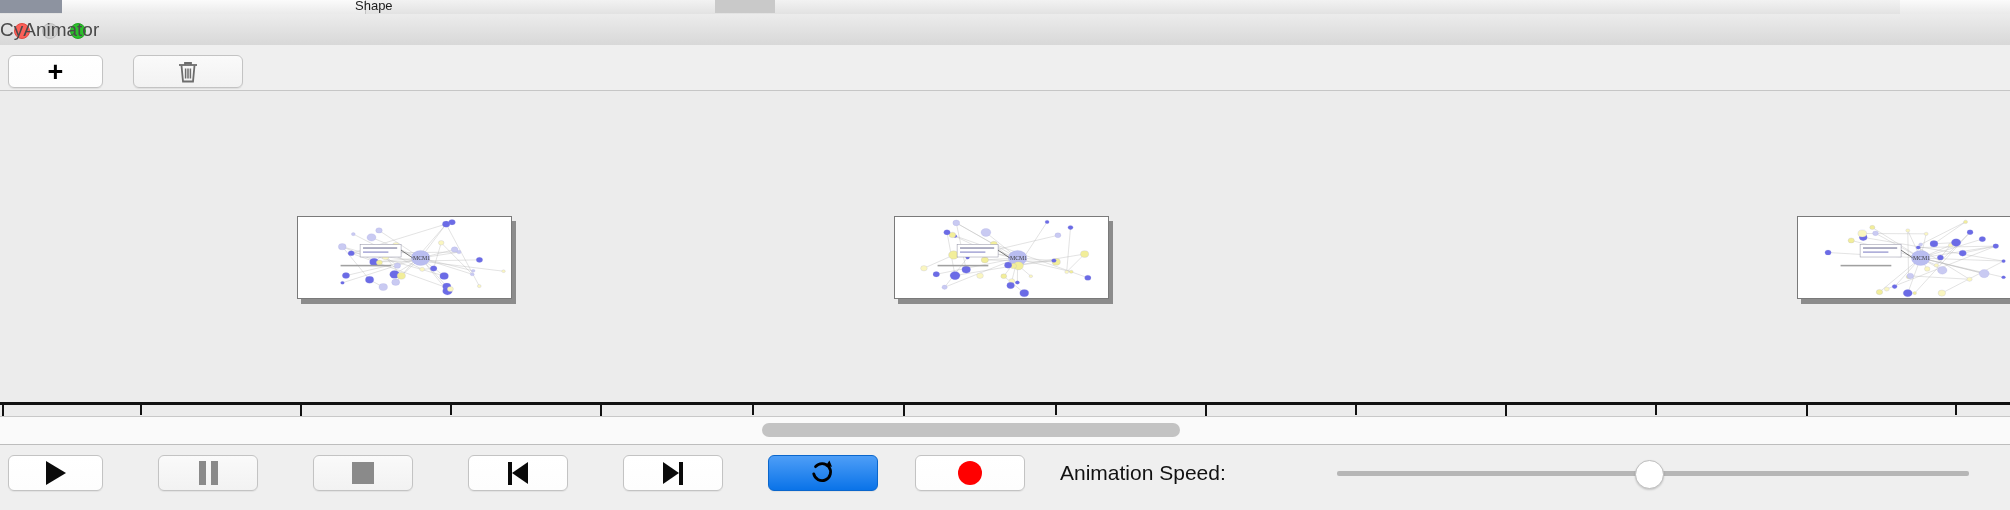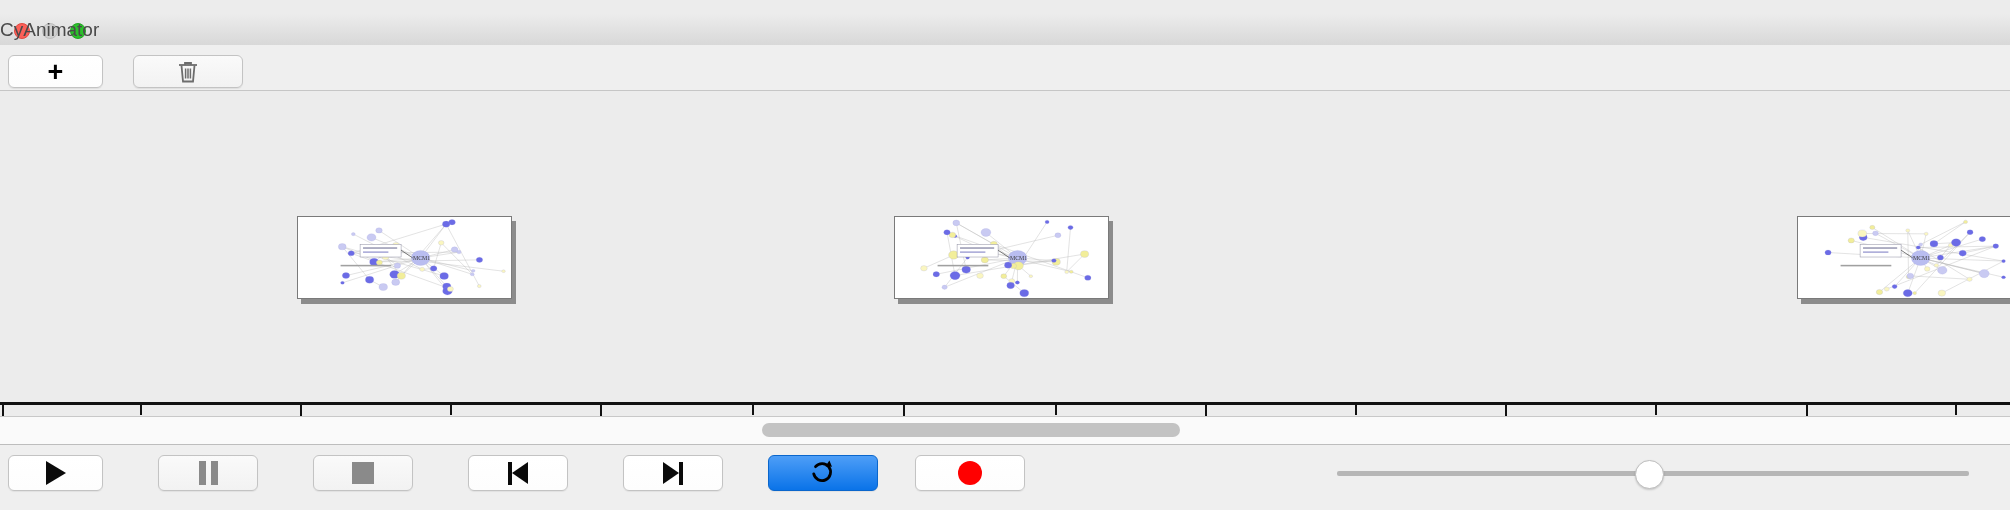--- a/index.html
+++ b/index.html
@@ -95,6 +95,18 @@
 
 <div id="app">
 
+  <div class="bg-strip">
+    <div class="bg-dark"></div>
+    <div class="bg-tab" style="left:62px;width:70px;"></div>
+    <div class="bg-tab" style="left:132px;width:48px;"></div>
+    <div class="bg-tab" style="left:180px;width:65px;"></div>
+    <div class="bg-tab" style="left:245px;width:60px;"></div>
+    <div class="bg-tab" style="left:305px;width:60px;"></div>
+    <div class="bg-txt" style="left:355px;">Shape</div>
+    <div class="bg-gray" style="left:715px;width:60px;"></div>
+    <div class="bg-tab" style="left:1900px;width:55px;"></div>
+    <div class="bg-tab" style="left:1955px;width:55px;"></div>
+  </div>
 
   <div class="titlebar">
     <div class="traffic tl-close"></div>

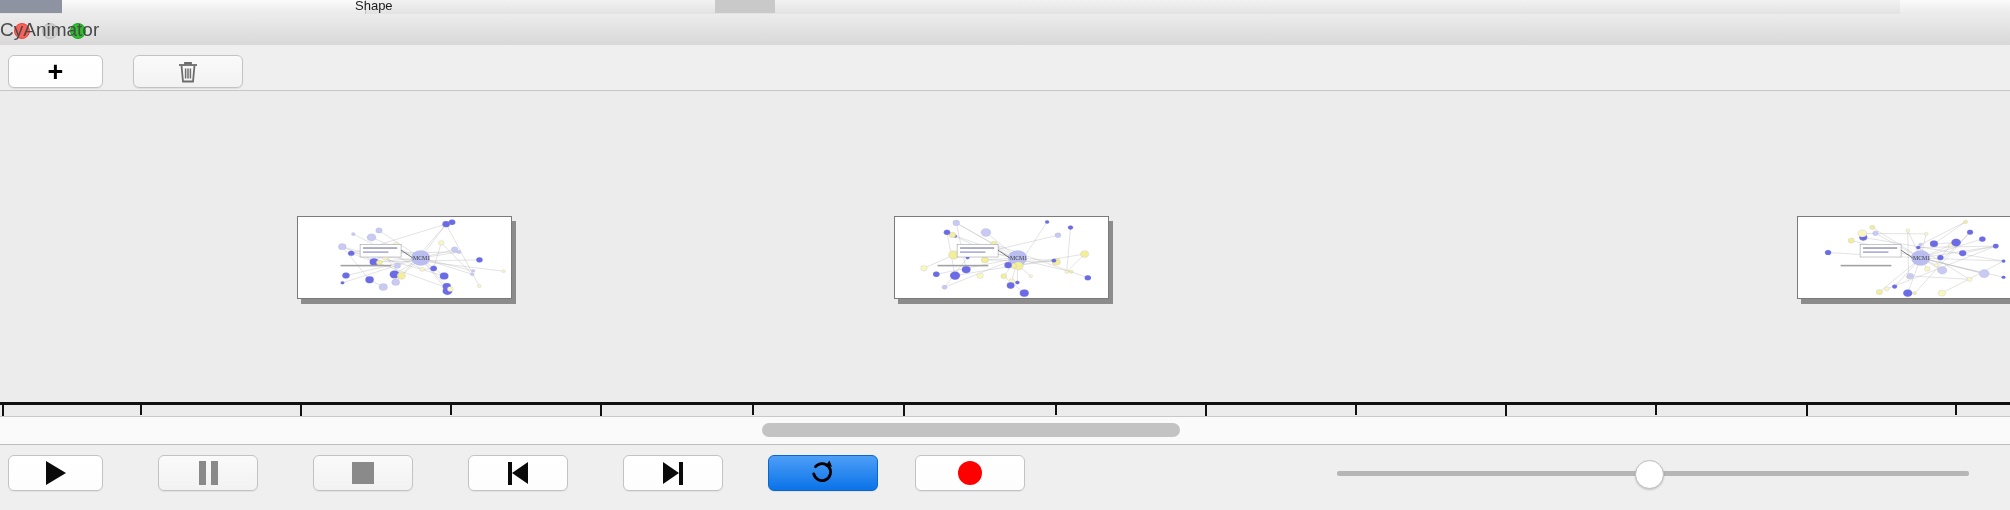--- a/index.html
+++ b/index.html
@@ -432,6 +432,7 @@
           <div class="g-rec"></div>
         </div>
       </div>
+    <div class="speedlabel" id="speedlabel" style="left: 1060px;">Animation Speed:</div>
     <div class="slider" id="sliderTrack" style="left: 1337px; width: 632px;"></div>
     <div class="sthumb" id="sliderThumb" style="left: 1635px;"></div>
   </div>

